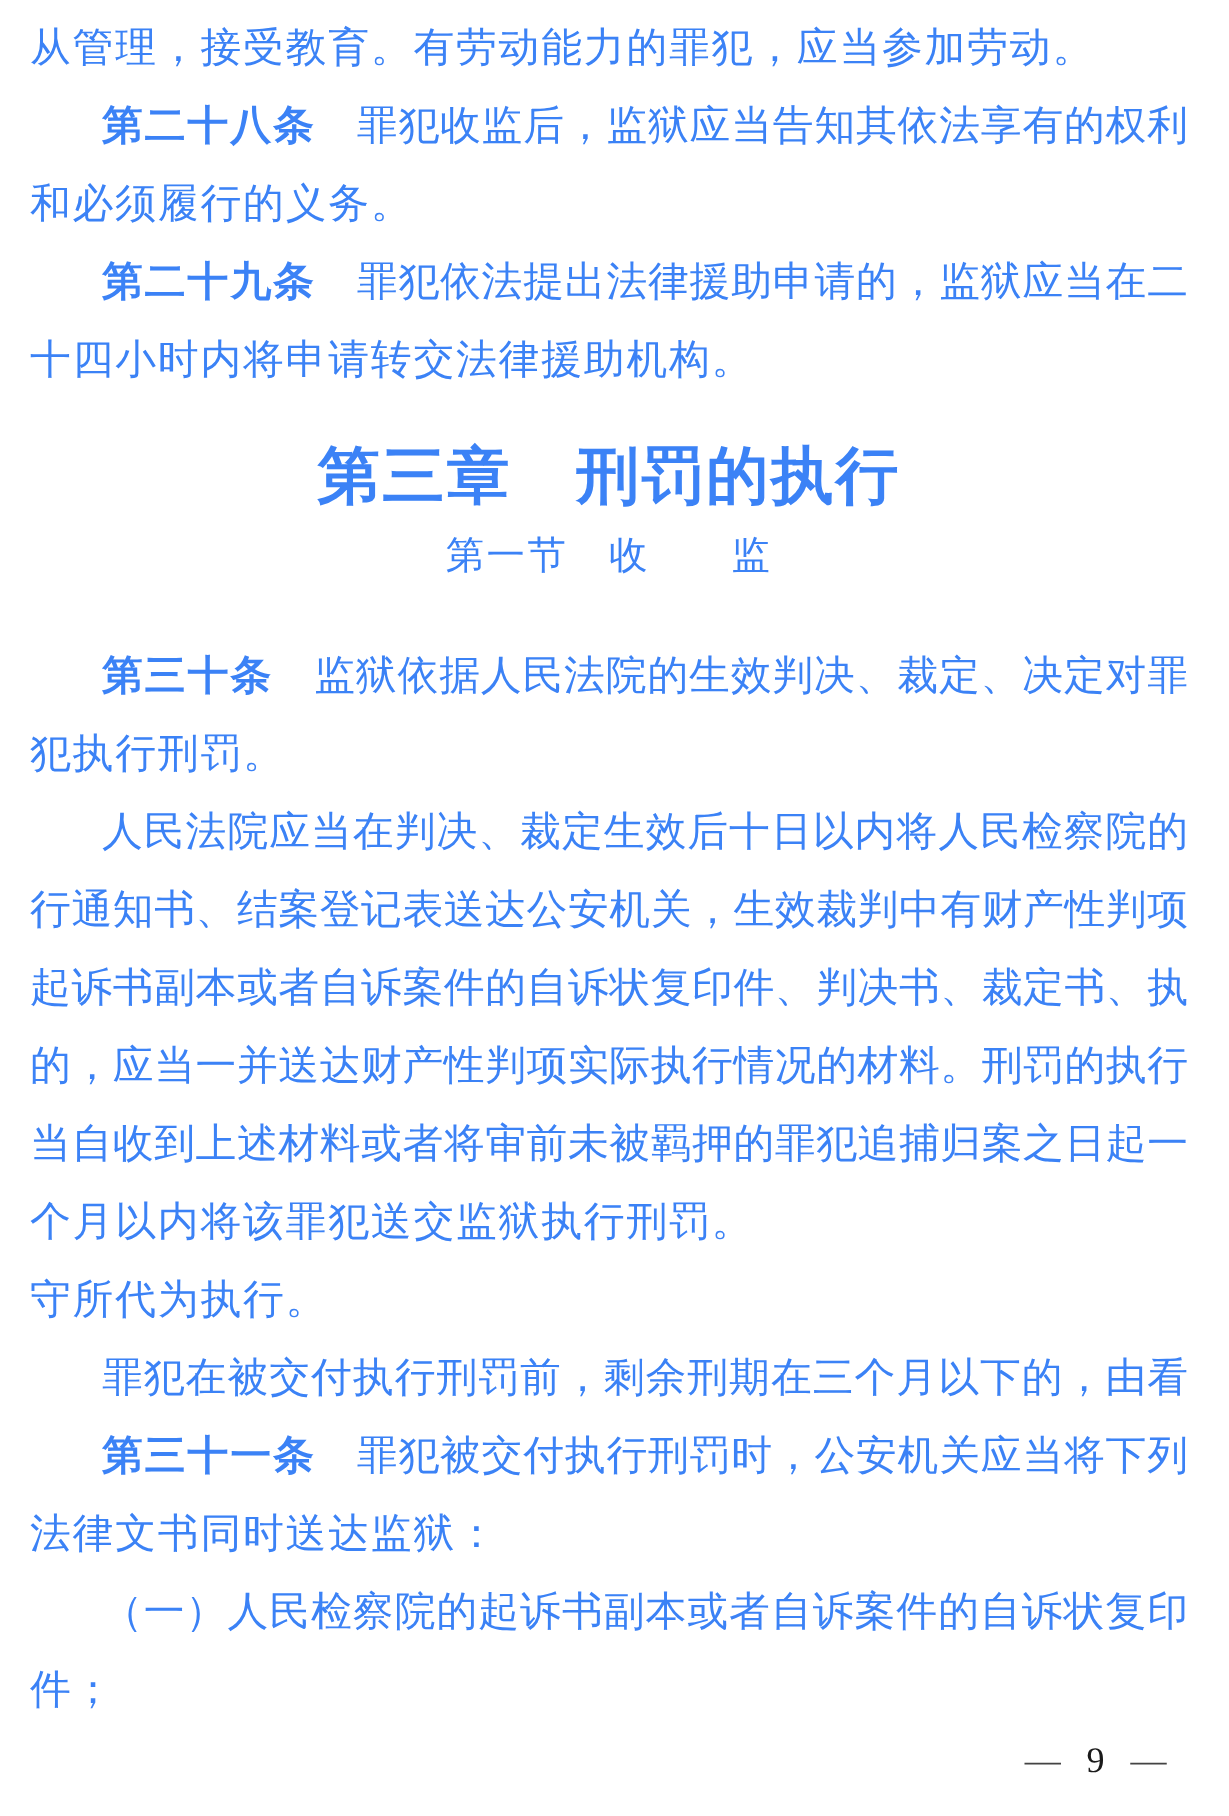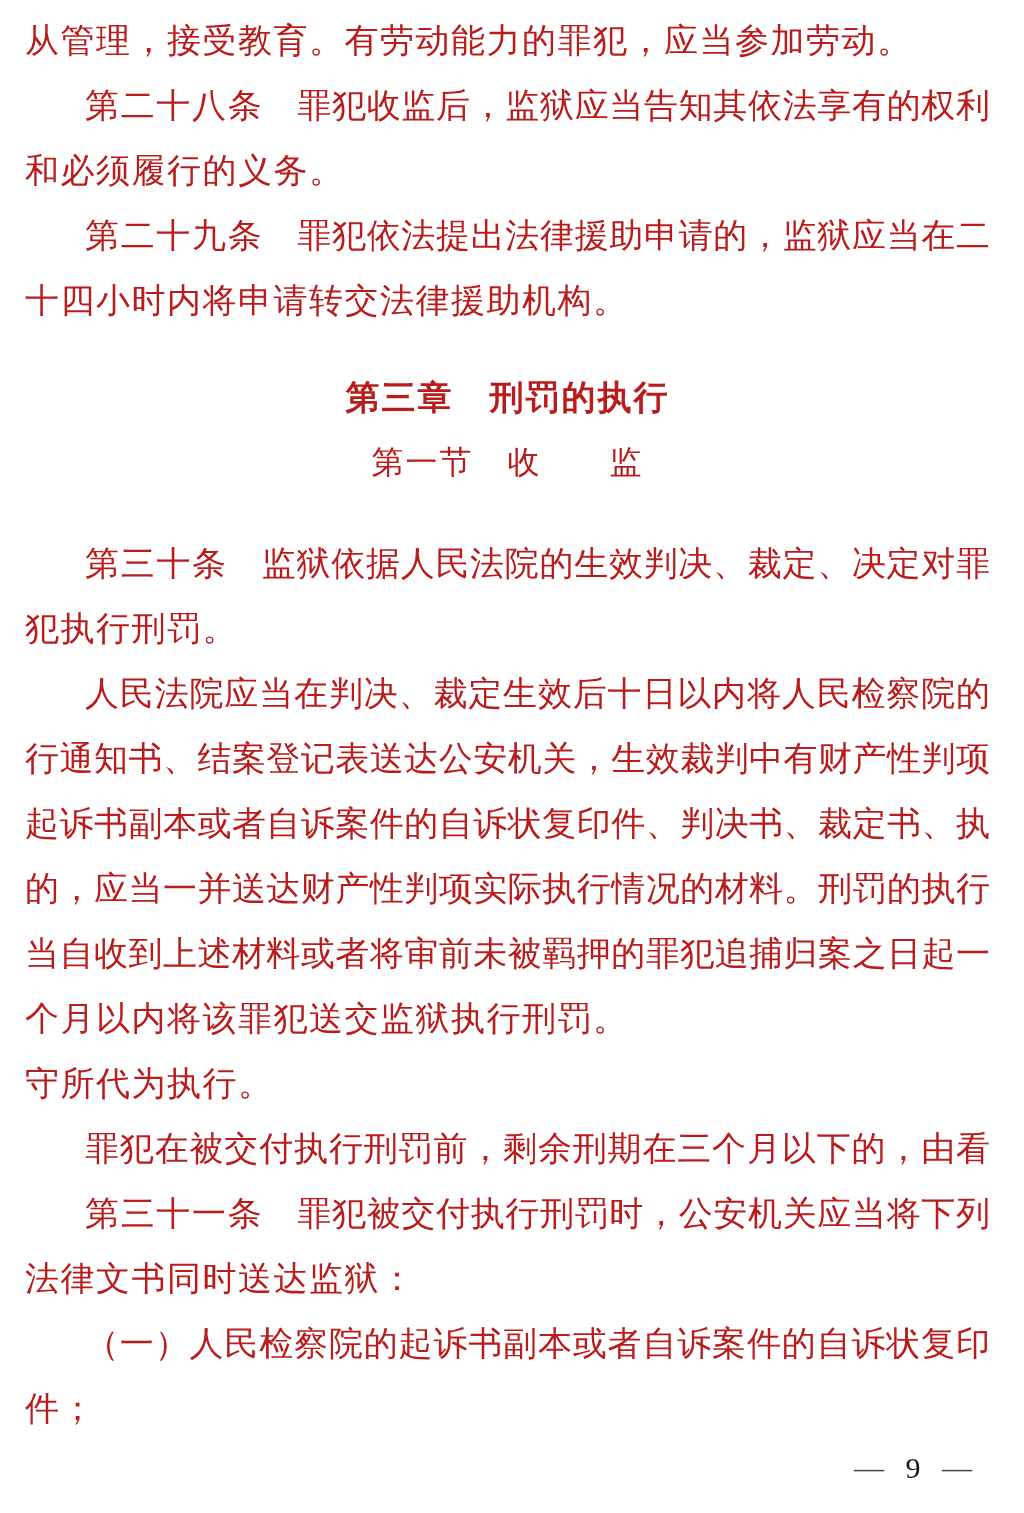--- a/index.html
+++ b/index.html
@@ -24,7 +24,7 @@
     line-height: 65px;
     font-size: 34px;
     overflow: hidden;
-    color: #b91c1c;
+    color: #3b82f6;
   }
   
   .full, .para-start {

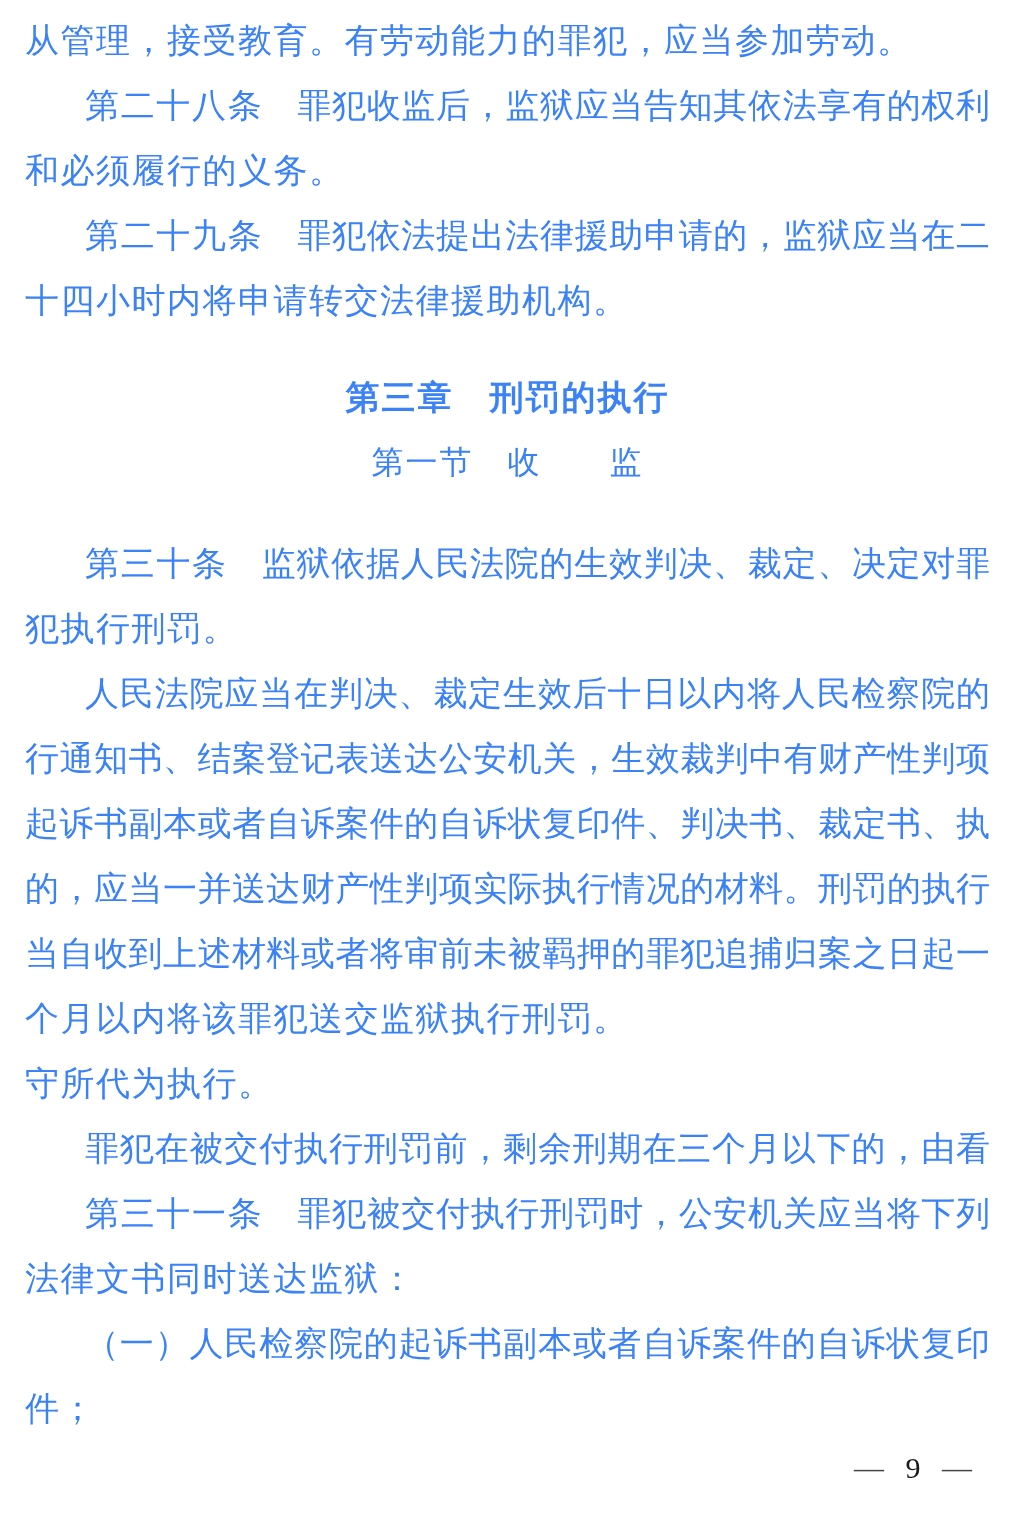--- a/index.html
+++ b/index.html
@@ -38,7 +38,7 @@
   .para-end { letter-spacing: 1.5px; }
   .lead {
     font-family: "Liberation Sans", "DejaVu Sans", sans-serif;
-    font-weight: 400;
+    font-weight: 700;
     margin-right: 34px;
     letter-spacing: 1px;
   }

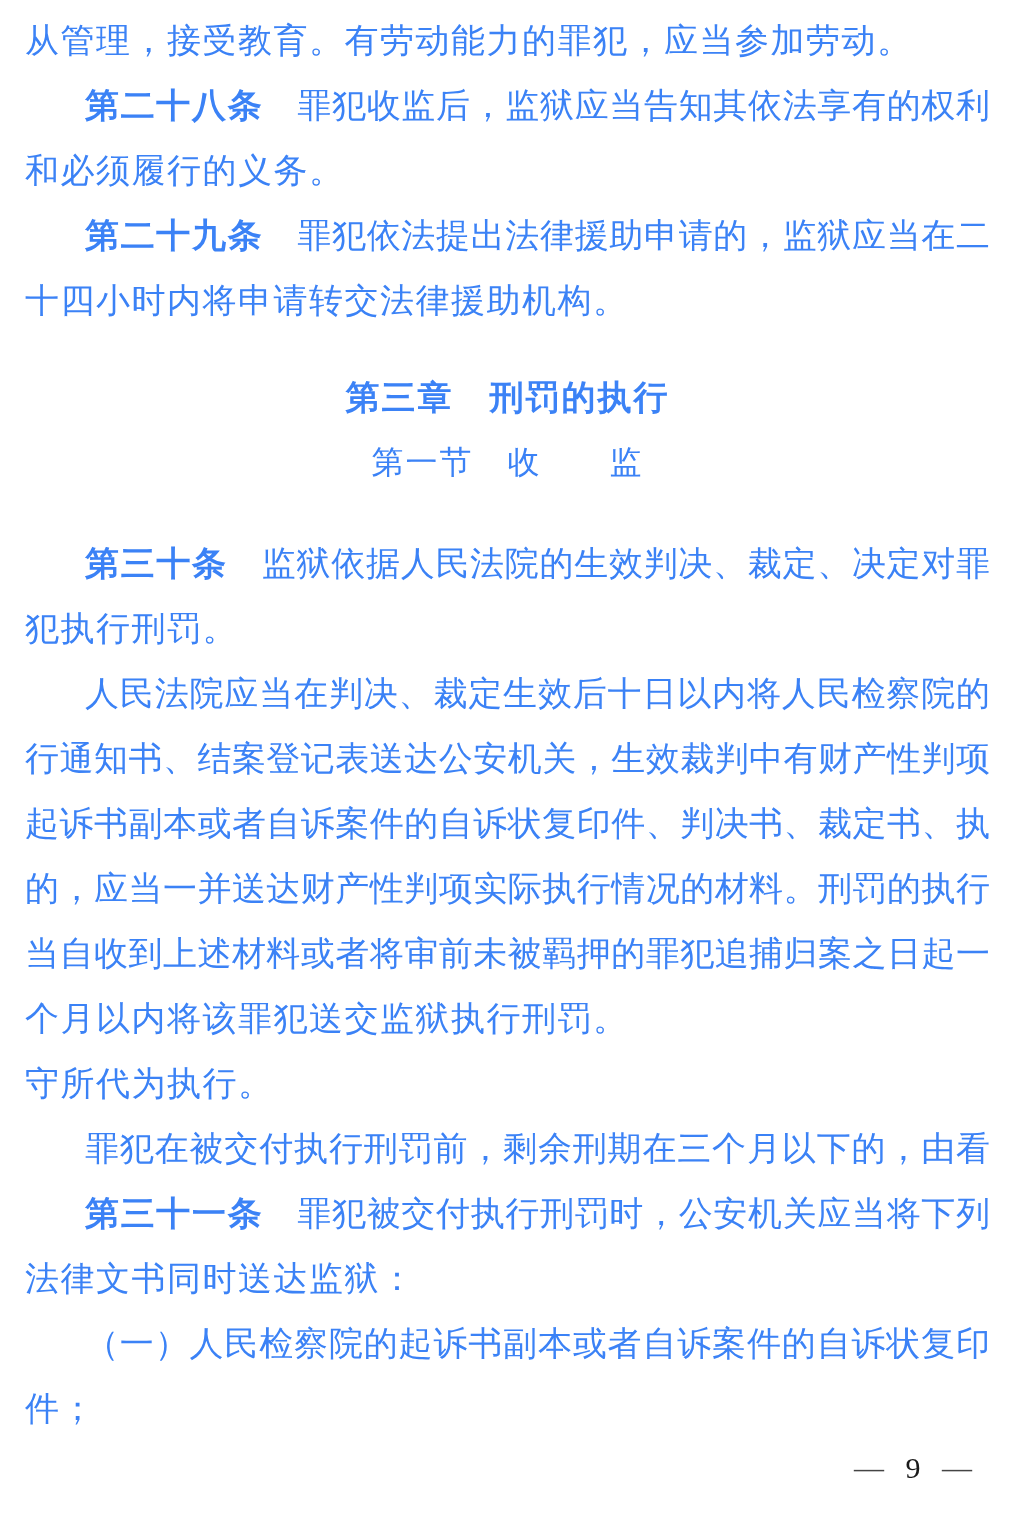--- a/index.html
+++ b/index.html
@@ -49,7 +49,7 @@
     text-indent: 0;
     font-family: "Liberation Sans", "DejaVu Sans", sans-serif;
     font-weight: 900;
-    font-size: 34px;
+    font-size: 52px;
     letter-spacing: 2px;
   }
   .section-heading {

